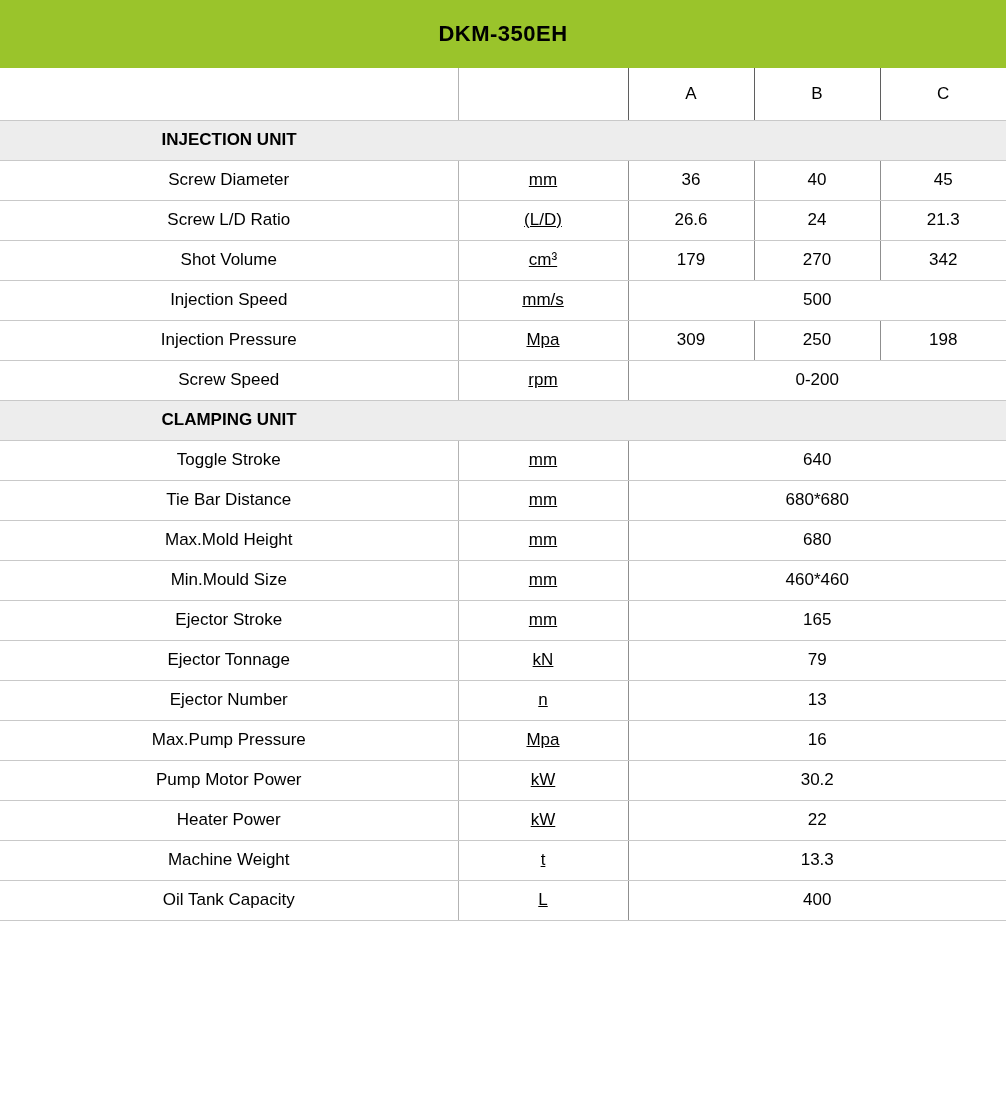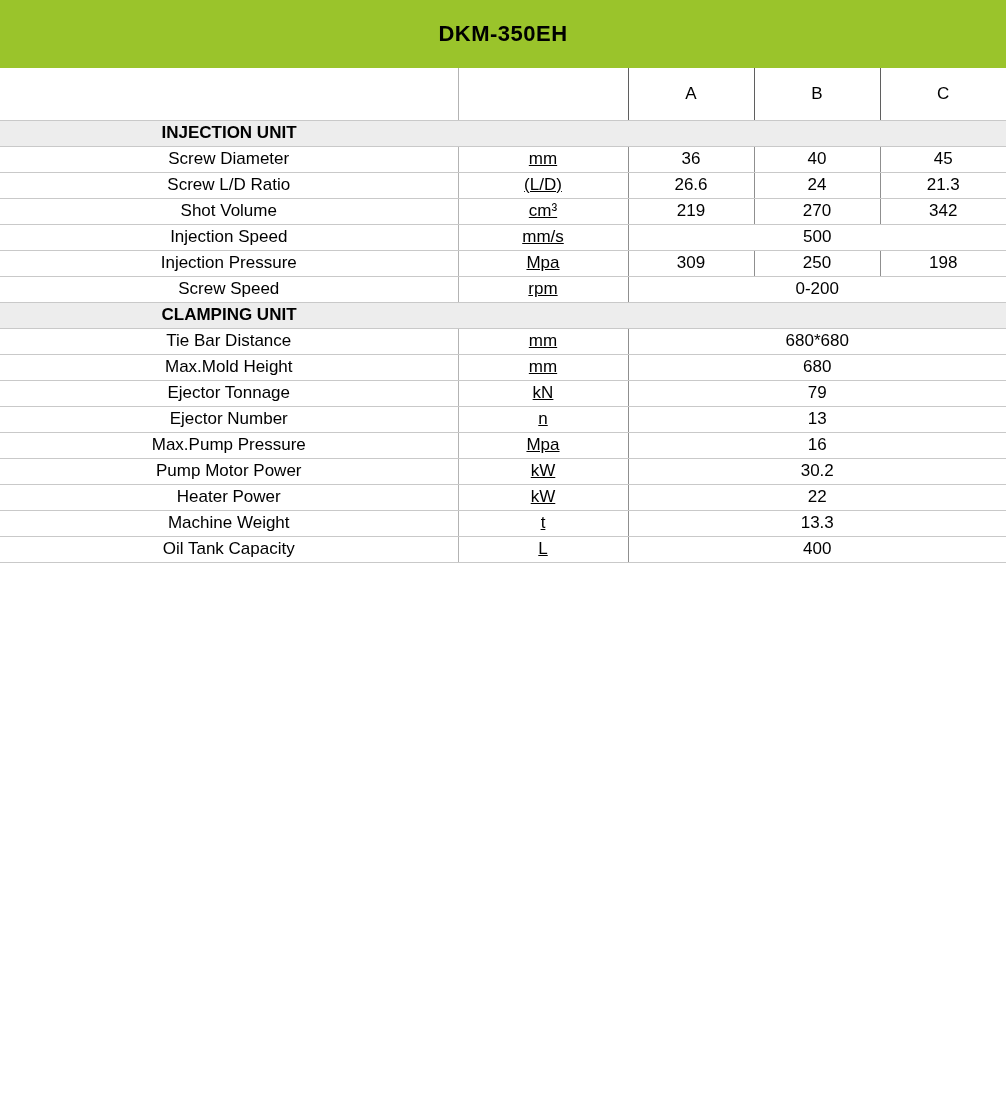--- a/index.html
+++ b/index.html
@@ -54,7 +54,7 @@
   thead th.vcol { border-left: 1px solid #5f5f5f; }
   thead th.ucol { border-left: 1px solid var(--border-mid); }
 
-  tbody tr { height: 26px; }
+  tbody tr { height: 40px; }
   tbody td {
     font-size: 17px;
     text-align: center;

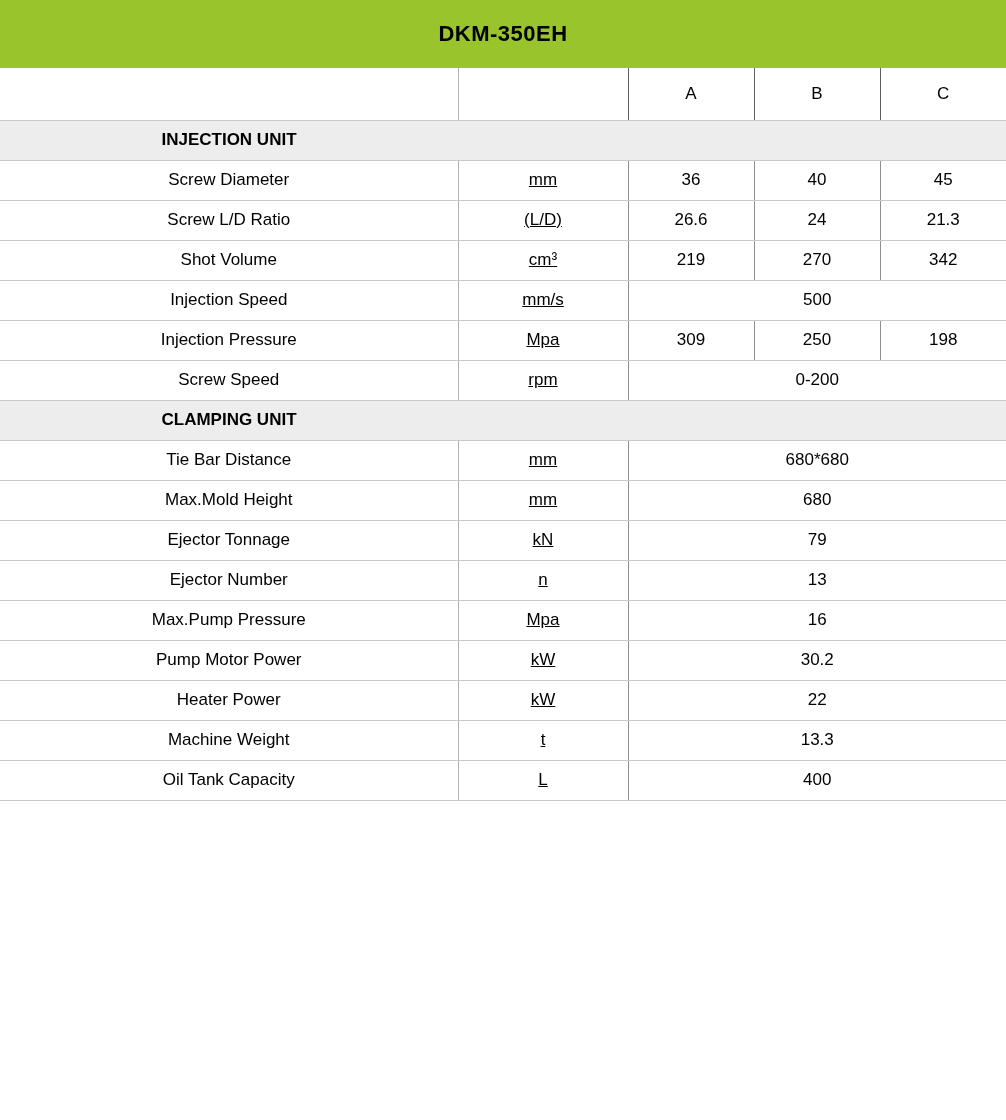--- a/index.html
+++ b/index.html
@@ -126,7 +126,7 @@
       <tr>
         <td class="label-cell">Shot Volume</td>
         <td class="unit-cell">cm³</td>
-        <td class="value-cell">219</td>
+        <td class="value-cell">179</td>
         <td class="value-cell">270</td>
         <td class="value-cell">342</td>
       </tr>

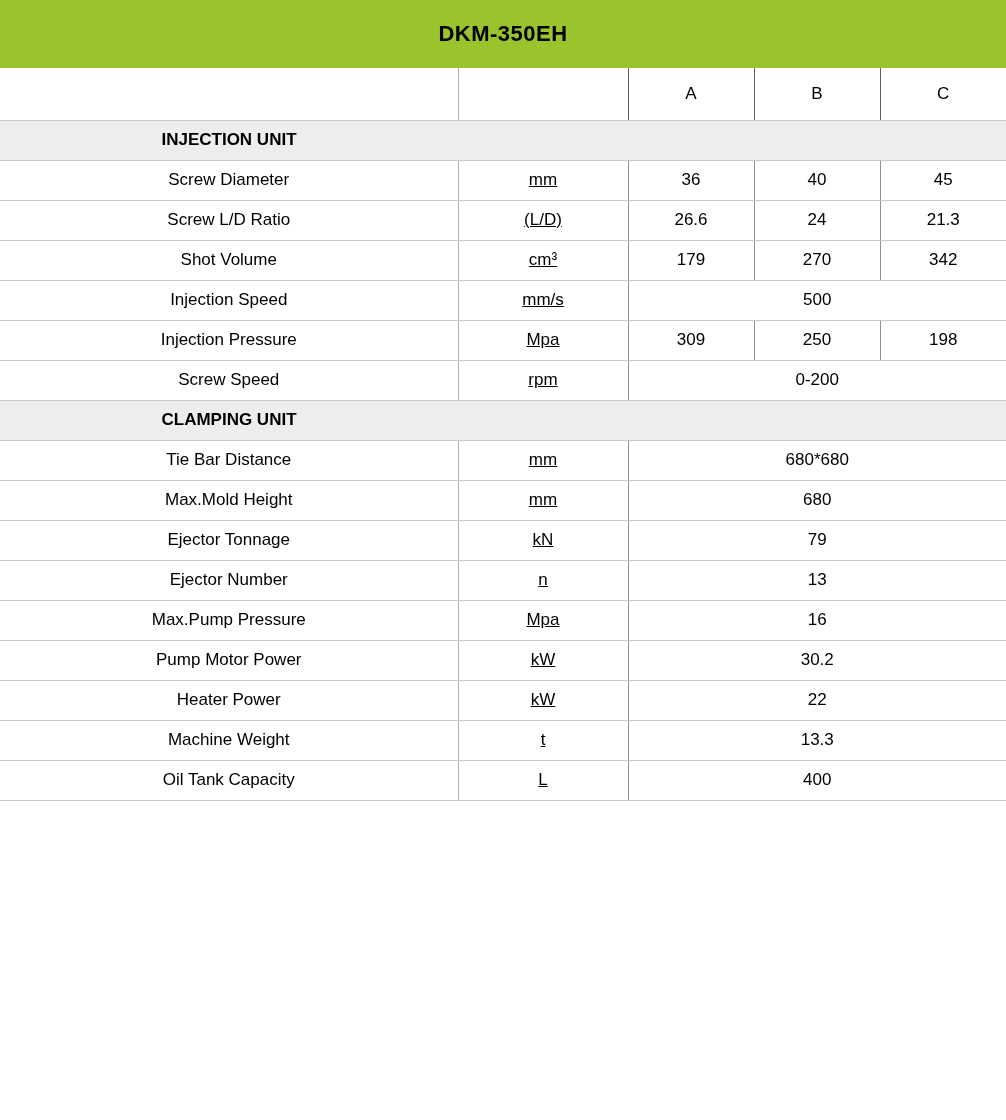--- a/index.html
+++ b/index.html
@@ -153,6 +153,11 @@
         </td>
       </tr>
       <tr>
+        <td class="label-cell">Toggle Stroke</td>
+        <td class="unit-cell">mm</td>
+        <td class="value-cell" colspan="3">640</td>
+      </tr>
+      <tr>
         <td class="label-cell">Tie Bar Distance</td>
         <td class="unit-cell">mm</td>
         <td class="value-cell" colspan="3">680*680</td>

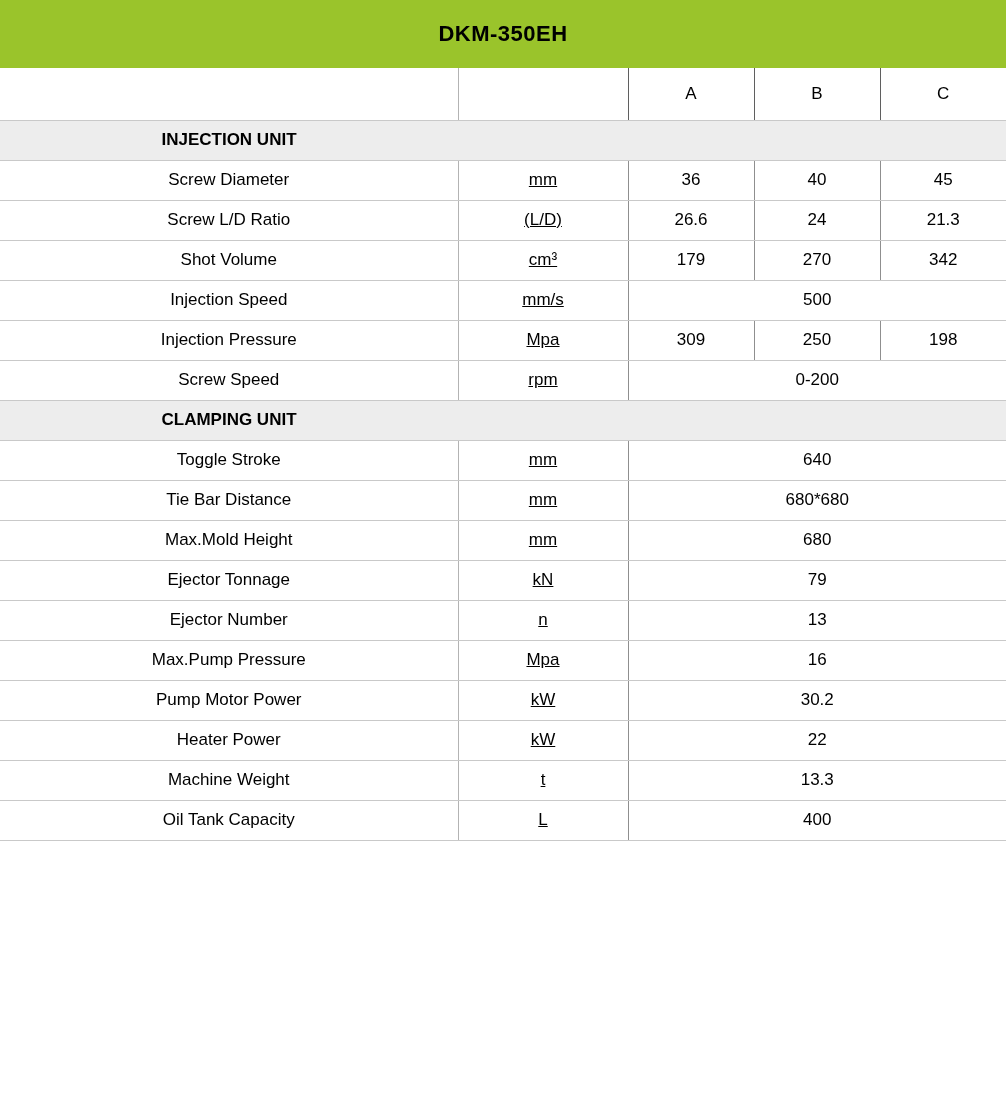--- a/index.html
+++ b/index.html
@@ -168,6 +168,11 @@
         <td class="value-cell" colspan="3">680</td>
       </tr>
       <tr>
+        <td class="label-cell">Min.Mould Size</td>
+        <td class="unit-cell">mm</td>
+        <td class="value-cell" colspan="3">460*460</td>
+      </tr>
+      <tr>
         <td class="label-cell">Ejector Tonnage</td>
         <td class="unit-cell">kN</td>
         <td class="value-cell" colspan="3">79</td>

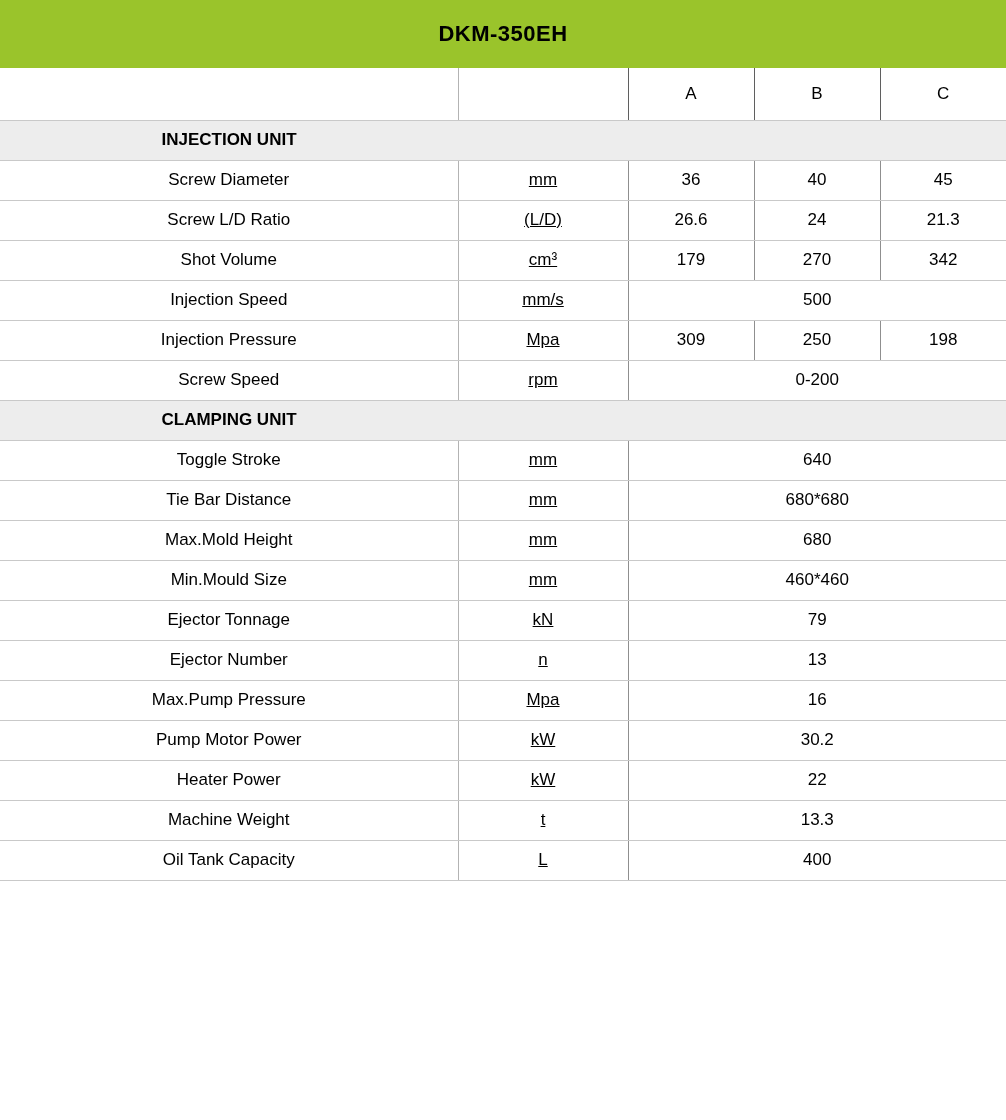--- a/index.html
+++ b/index.html
@@ -173,6 +173,11 @@
         <td class="value-cell" colspan="3">460*460</td>
       </tr>
       <tr>
+        <td class="label-cell">Ejector Stroke</td>
+        <td class="unit-cell">mm</td>
+        <td class="value-cell" colspan="3">165</td>
+      </tr>
+      <tr>
         <td class="label-cell">Ejector Tonnage</td>
         <td class="unit-cell">kN</td>
         <td class="value-cell" colspan="3">79</td>

